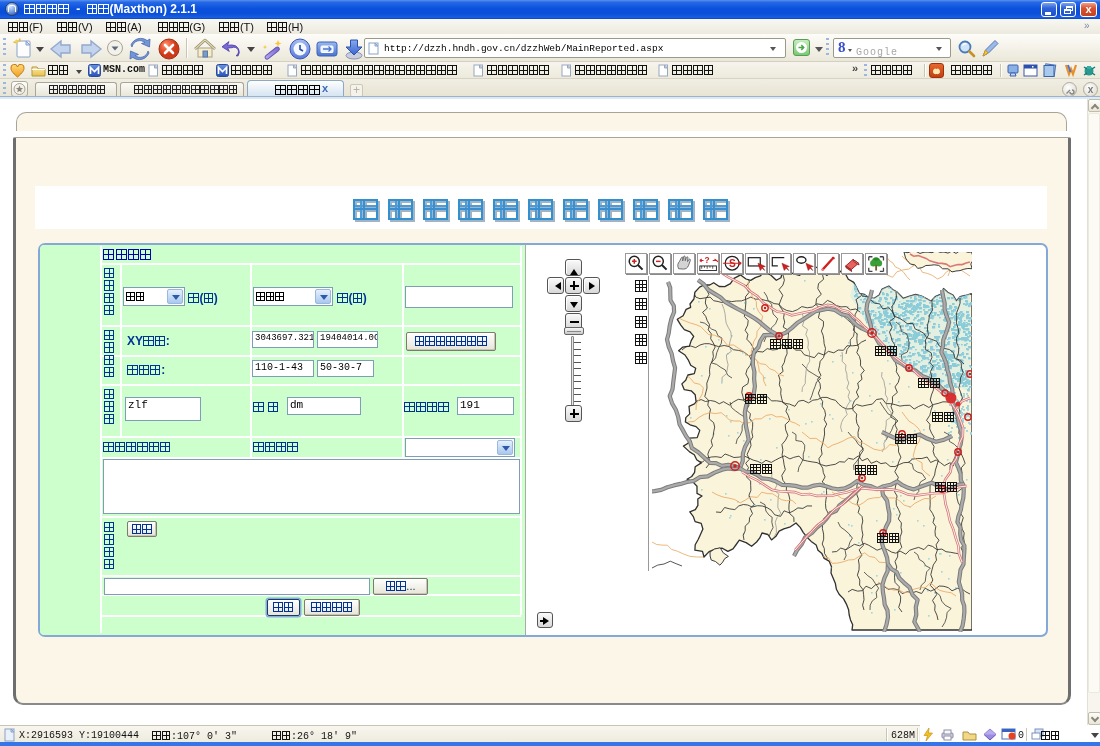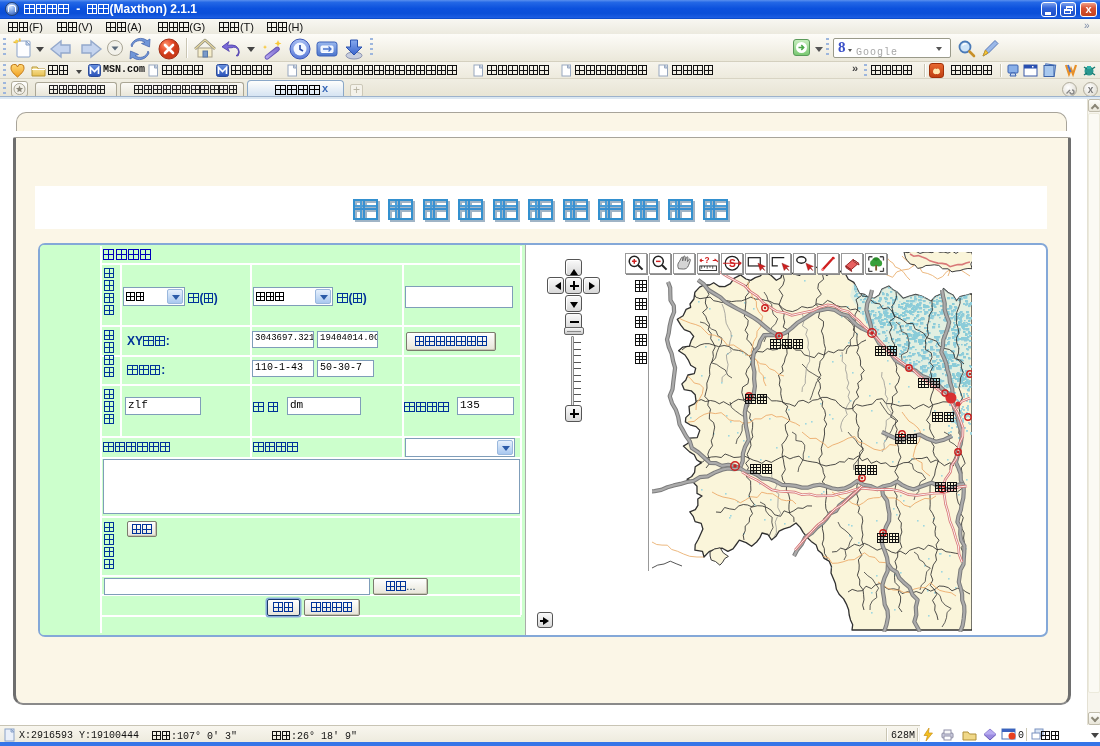--- a/index.html
+++ b/index.html
@@ -133,6 +133,14 @@
         </defs>
       </svg></div>
     <div class="ab grip" style="left:370px;top:4px;height:20px;"></div>
+    <div class="ab" style="left:364px;top:3.5px;width:422px;height:20px;background:#fff;border:1px solid #9a9a8a;border-radius:2px;">
+<svg class="ab" style="left:3px;top:3px" width="12" height="13">
+        <rect x="1" y="1" width="9" height="11" fill="#fff" stroke="#8aa2c8"></rect>
+        <path d="M7 1 l3 3 h-3 z" fill="#c8d6ee" stroke="#8aa2c8"></path>
+      </svg>
+<div class="ab" style="left:19px;top:4.5px;font:9.5px 'Liberation Mono',monospace;color:#000;">http://dzzh.hndh.gov.cn/dzzhWeb/MainReported.aspx</div>
+<div class="ab" style="left:405px;top:8px;border:3.5px solid transparent;border-top:4.5px solid #555;"></div>
+    </div>
     <div class="ab" style="left:793px;top:5px;"><svg width="17" height="17" viewBox="0 0 17 17">
         <rect x=".5" y=".5" width="16" height="16" rx="2.5" fill="url(#gg)" stroke="#5a9a5a"></rect>
         <defs>

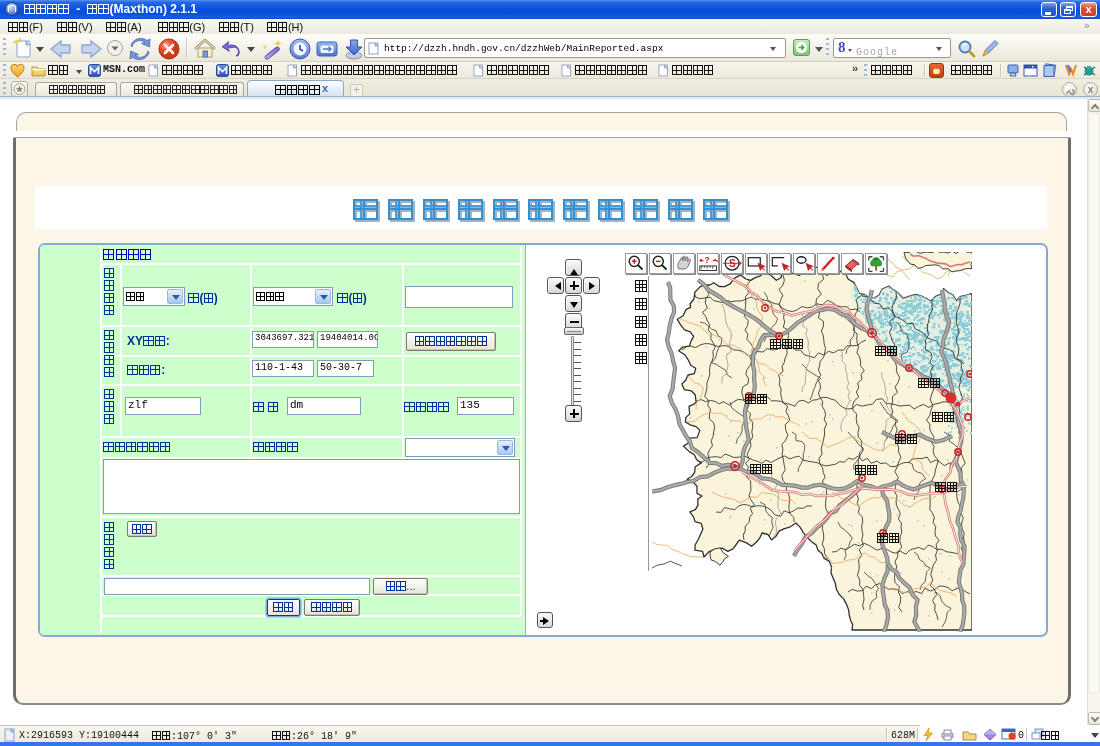--- a/index.html
+++ b/index.html
@@ -370,7 +370,7 @@
     <i class="z"></i>
     <i class="z"></i>
   </div>
-<div class="ab inp" style="left:125px;top:397px;width:76px;height:18px;font-size:11px;">zlf</div>
+<div class="ab inp" style="left:125px;top:397px;width:76px;height:24px;font-size:11px;">zlf</div>
 <div class="ab" style="left:253px;top:400px;font-size:12px;font-weight:bold;color:#003399;"><i class="z"></i>&nbsp;<i class="z"></i></div>
 <div class="ab inp" style="left:287px;top:397px;width:74px;height:18px;font-size:11px;">dm</div>
 <div class="ab" style="left:404px;top:400px;font-size:12px;font-weight:bold;color:#003399;"><i class="z"></i><i class="z"></i><i class="z"></i><i class="z"></i></div>

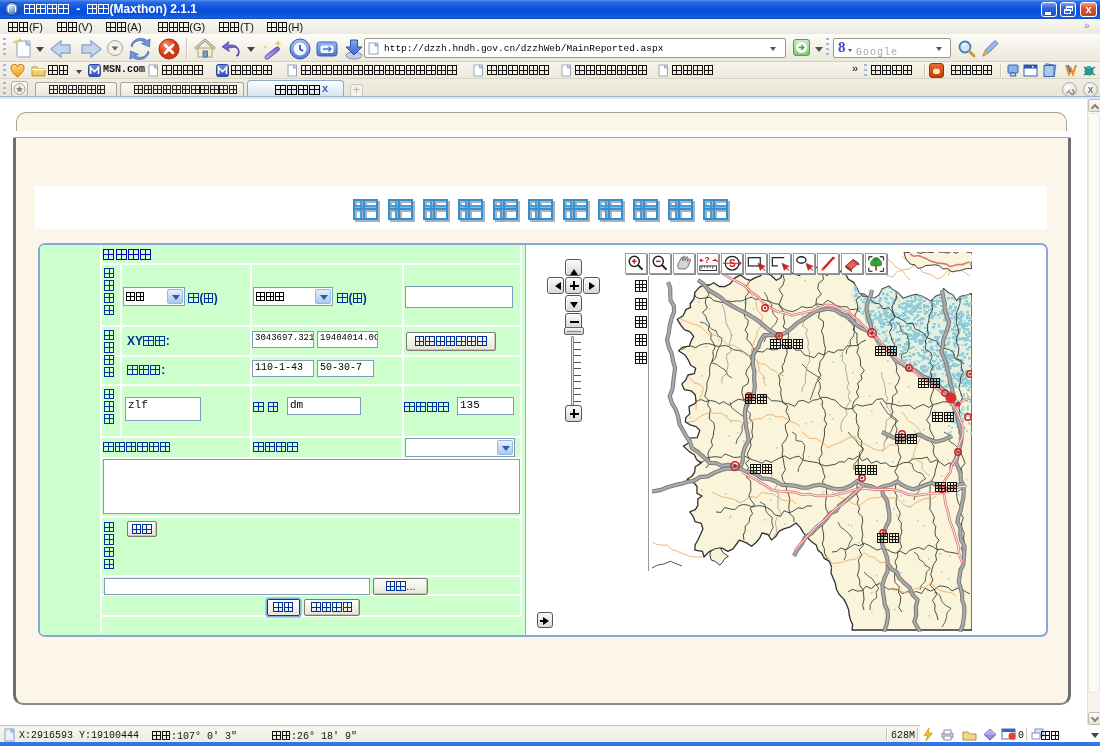--- a/index.html
+++ b/index.html
@@ -374,7 +374,7 @@
 <div class="ab" style="left:253px;top:400px;font-size:12px;font-weight:bold;color:#003399;"><i class="z"></i>&nbsp;<i class="z"></i></div>
 <div class="ab inp" style="left:287px;top:397px;width:74px;height:18px;font-size:11px;">dm</div>
 <div class="ab" style="left:404px;top:400px;font-size:12px;font-weight:bold;color:#003399;"><i class="z"></i><i class="z"></i><i class="z"></i><i class="z"></i></div>
-<div class="ab inp" style="left:457px;top:397px;width:57px;height:18px;font-size:11px;">135</div>
+<div class="ab inp" style="left:457px;top:397px;width:57px;height:18px;font-size:11px;">191</div>
 <div class="ab" style="left:103px;top:440px;font-size:12px;font-weight:bold;color:#003399;"><i class="z"></i><i class="z"></i><i class="z"></i><i class="z"></i><i class="z"></i><i class="z"></i></div>
 <div class="ab" style="left:253px;top:440px;font-size:12px;font-weight:bold;color:#003399;"><i class="z"></i><i class="z"></i><i class="z"></i><i class="z"></i></div>
 <div class="ab" style="left:405px;top:438px;width:110px;height:19px;background:#fff;border:1px solid #7f9db9;">

